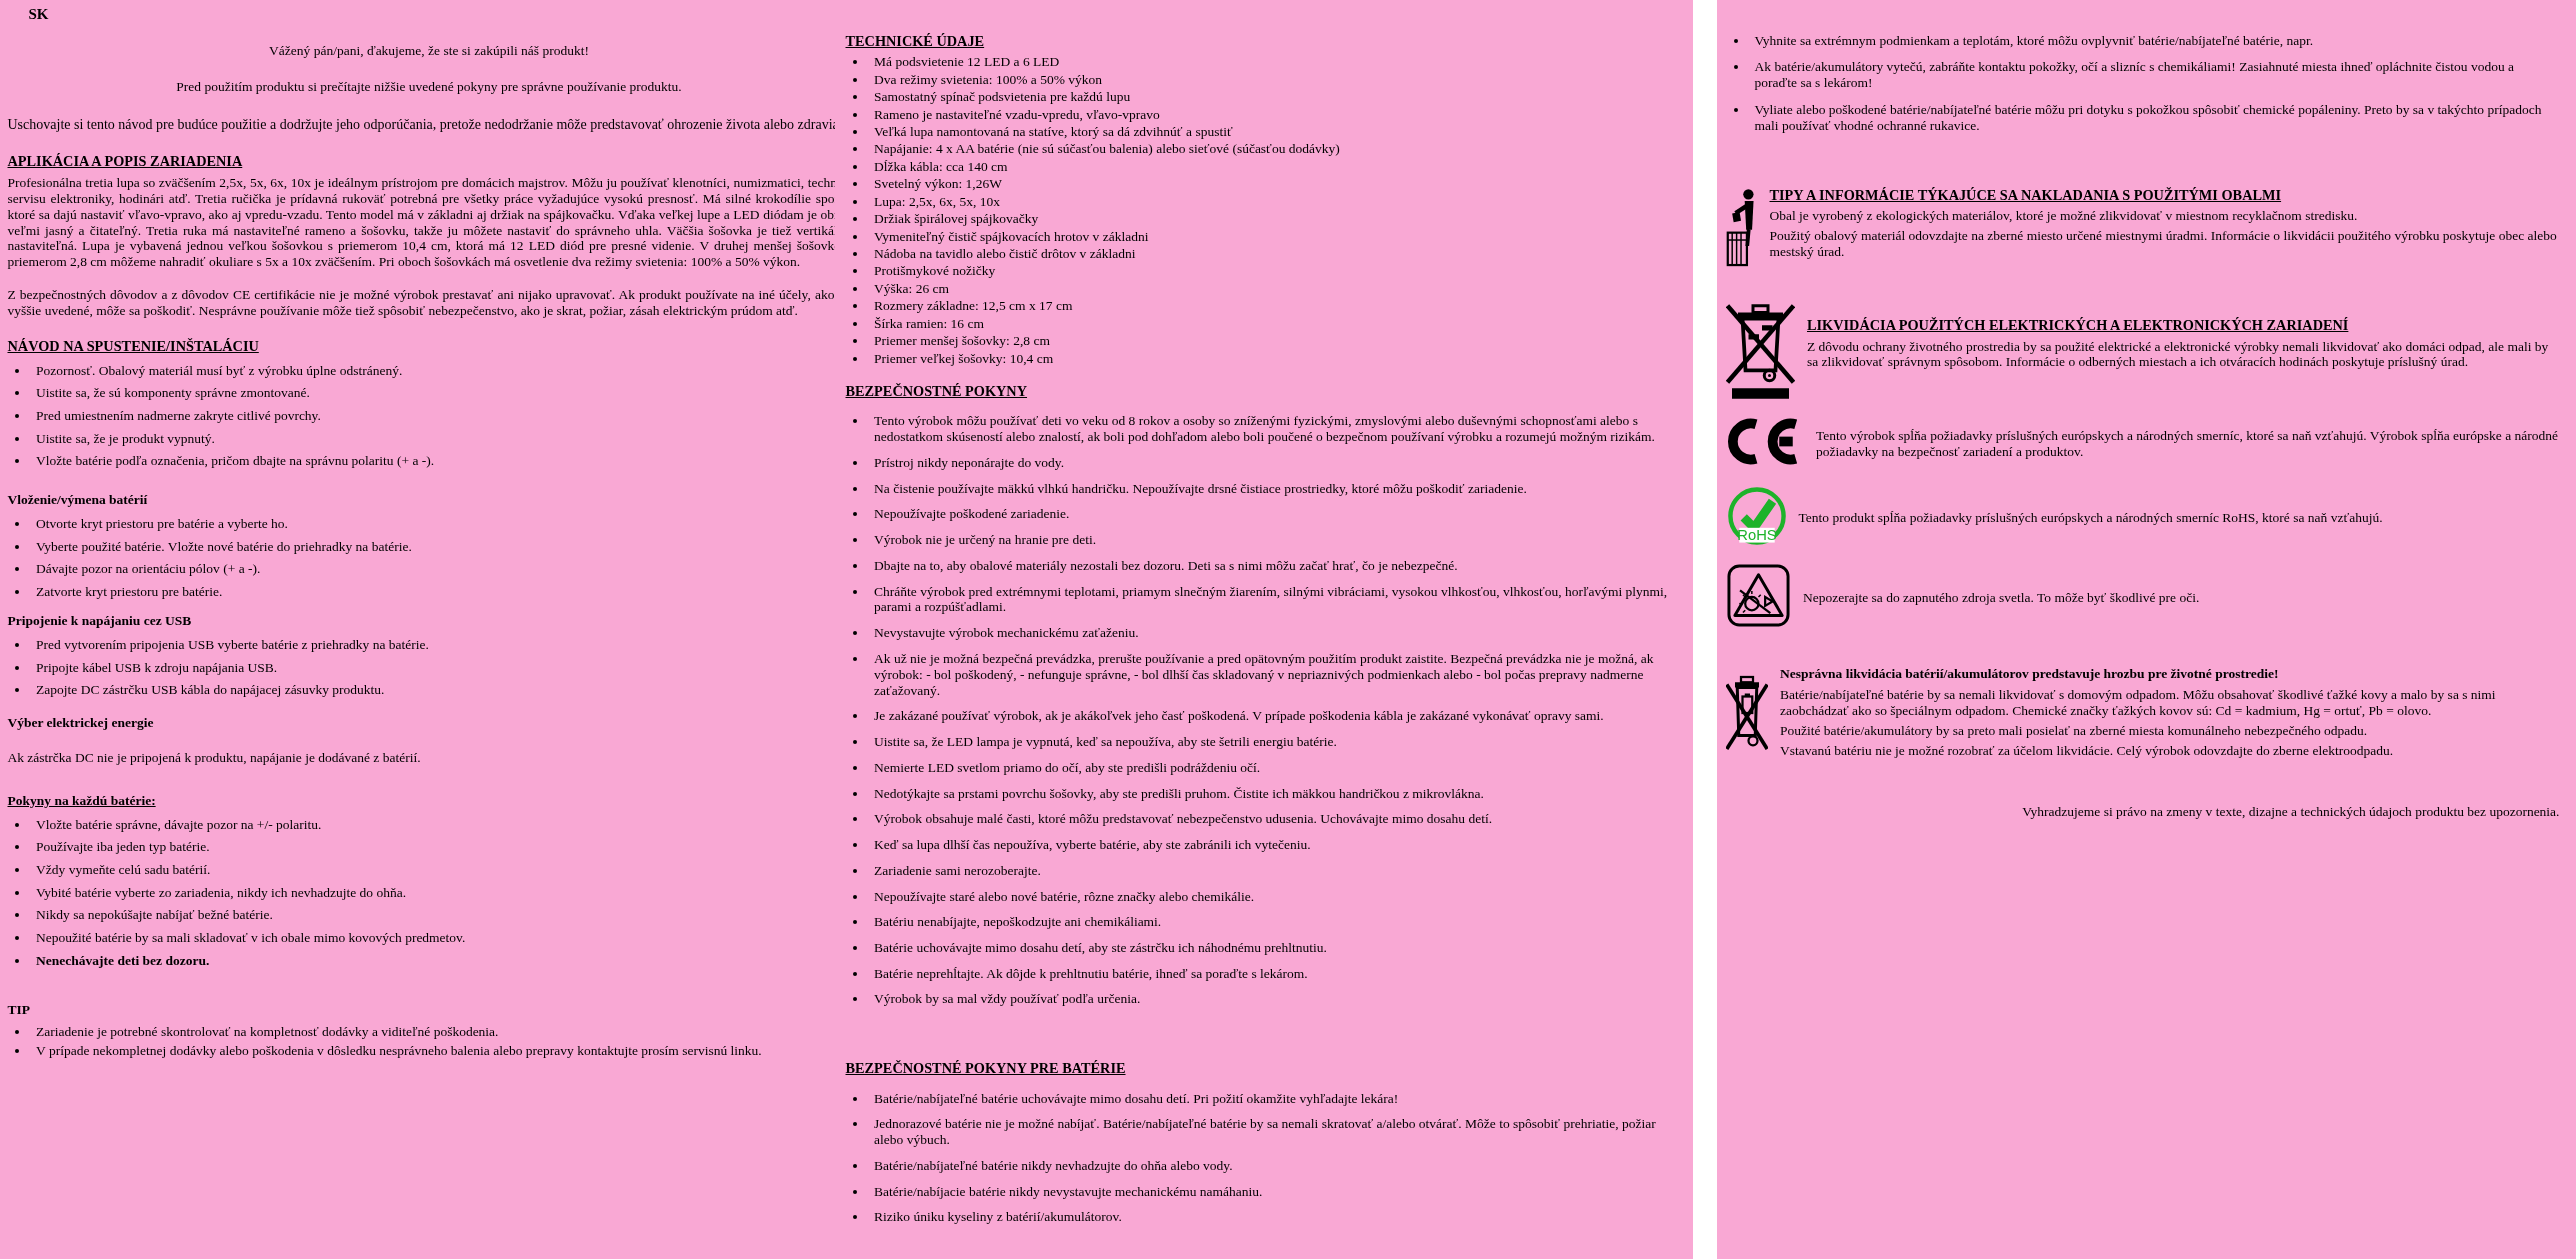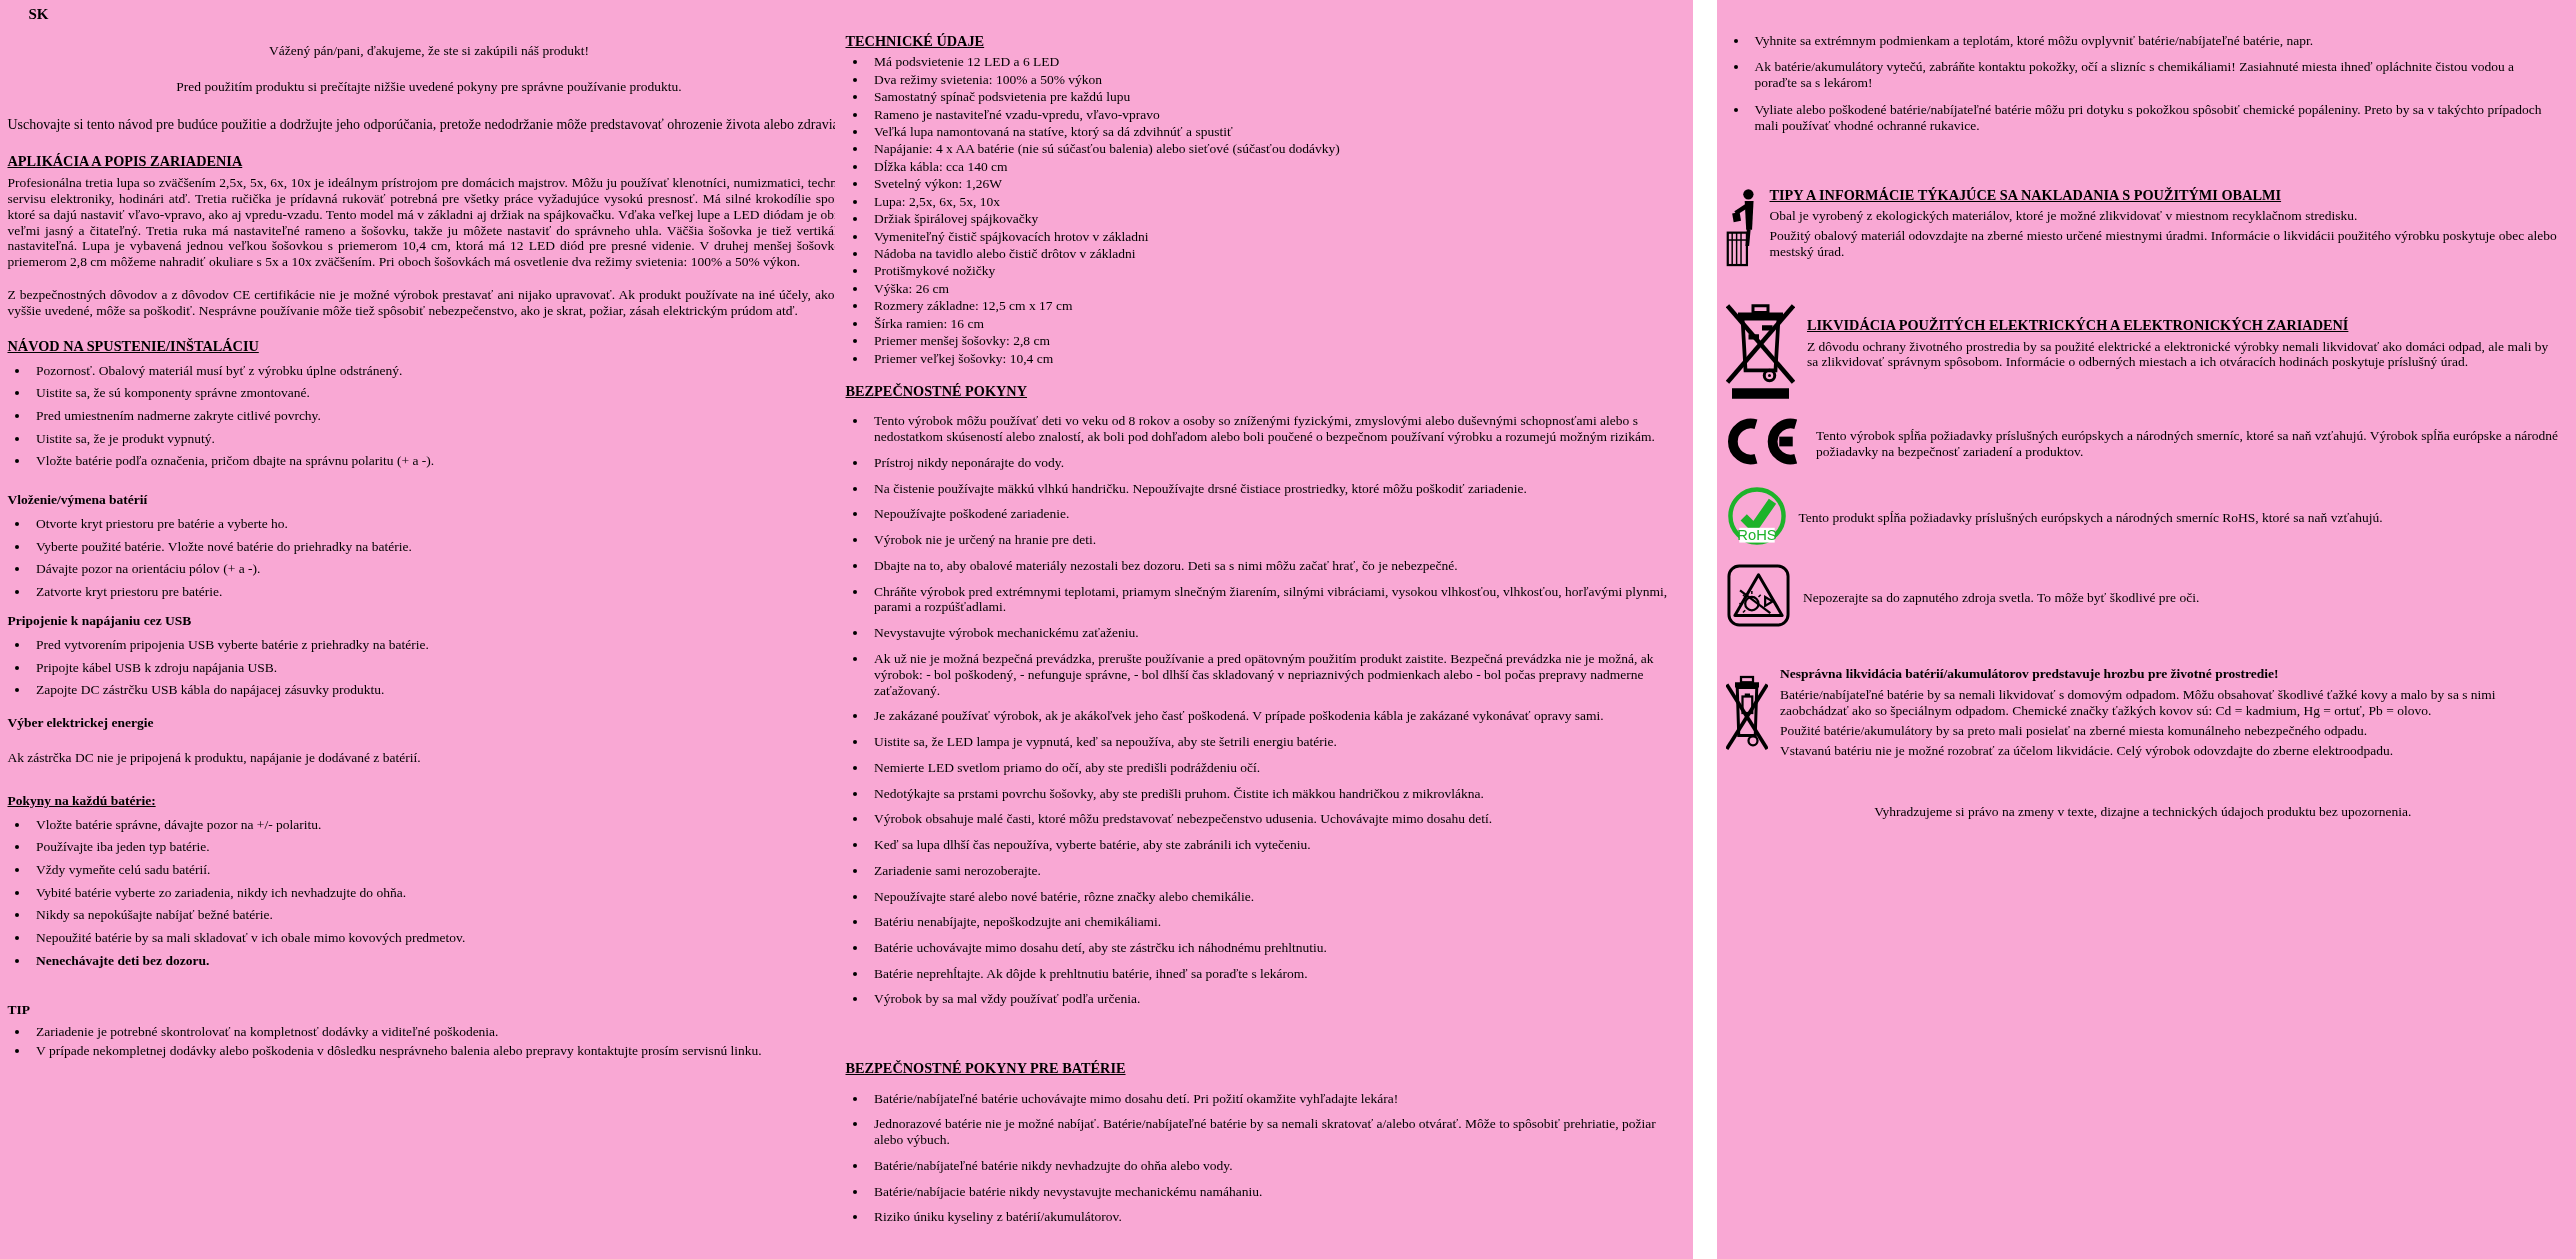--- a/index.html
+++ b/index.html
@@ -37,7 +37,7 @@
   .icon-text{flex:1 1 auto;}  .gap14{margin-right:10.5px;} .gap16{margin-right:12px;}
   .gap20{margin-right:15px;}
   .icon-text p{margin-top:4.5px;}
-  .footer-note{text-align:center;}
+  .footer-note{text-align:right;}
   svg{display:block;}
 </style>
 </head>

